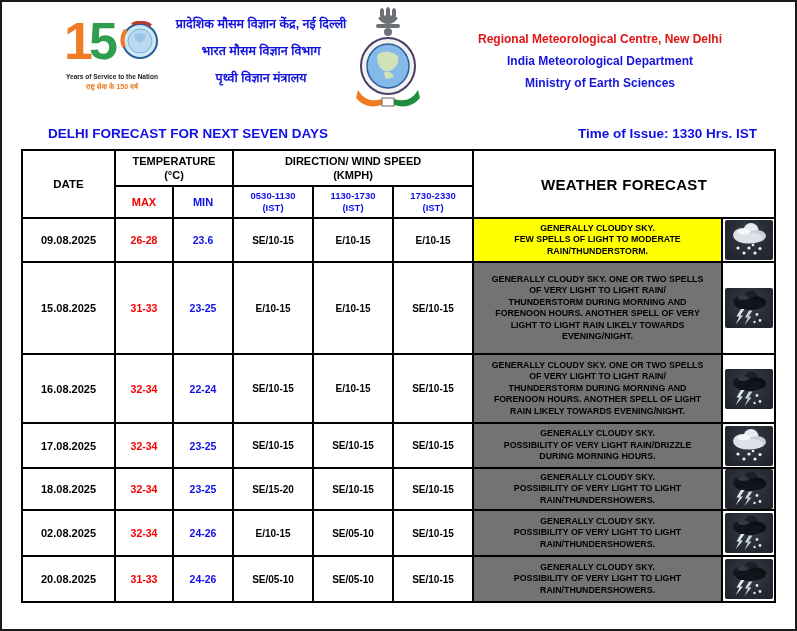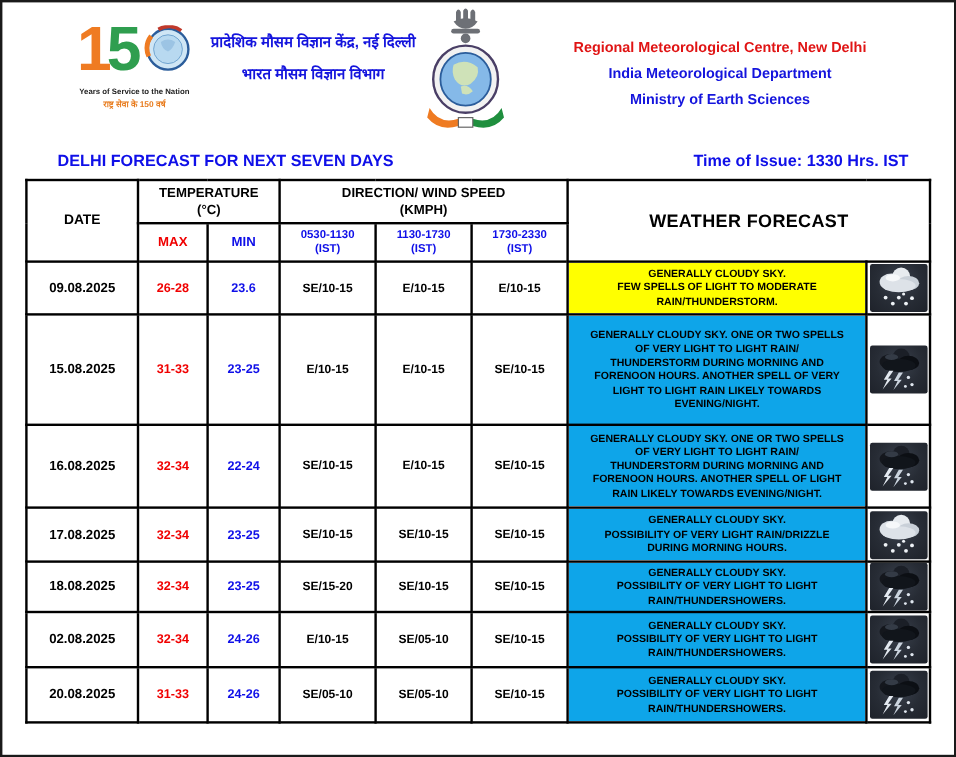--- a/index.html
+++ b/index.html
@@ -18,7 +18,7 @@
   .logo150 .d5 { font-size:52px; font-weight:bold; color:#2f9e4f; margin-right:2px; }
   .logo150 .cap-en { font-size:6.5px; font-weight:bold; color:#222; margin-top:3px; }
   .logo150 .cap-hi { font-size:7px; font-weight:bold; color:#e87c1e; margin-top:2px; }
-  .org-hindi { position:absolute; left:168px; top:20px; width:182px; text-align:center;
+  .org-hindi { position:absolute; left:168px; top:9px; width:182px; text-align:center;
     color:#1414dd; font-weight:bold; font-size:12.5px; line-height:27px; }
   .emblem { position:absolute; left:352px; top:4px; width:68px; height:108px; }
   .org-english { position:absolute; left:424px; top:26px; width:348px; text-align:center;

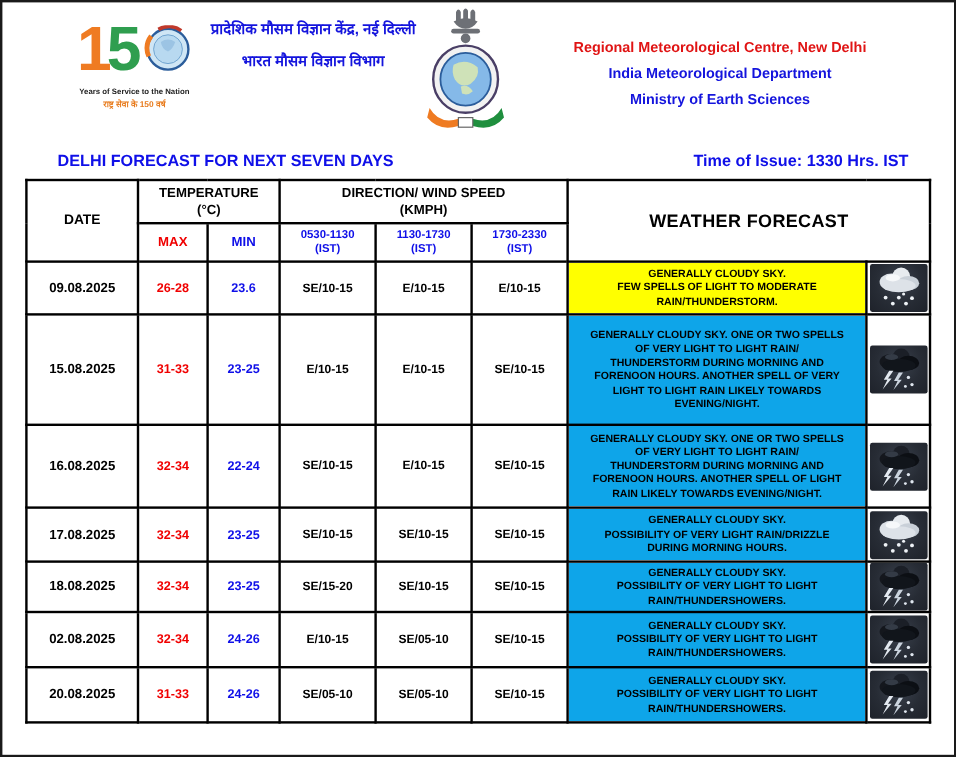--- a/index.html
+++ b/index.html
@@ -117,6 +117,7 @@
     <div class="org-hindi">
       <div>प्रादेशिक मौसम विज्ञान केंद्र, नई दिल्ली</div>
       <div>भारत मौसम विज्ञान विभाग</div>
+      <div>पृथ्वी विज्ञान मंत्रालय</div>
     </div>
 
     <svg class="emblem" viewBox="0 0 68 108">

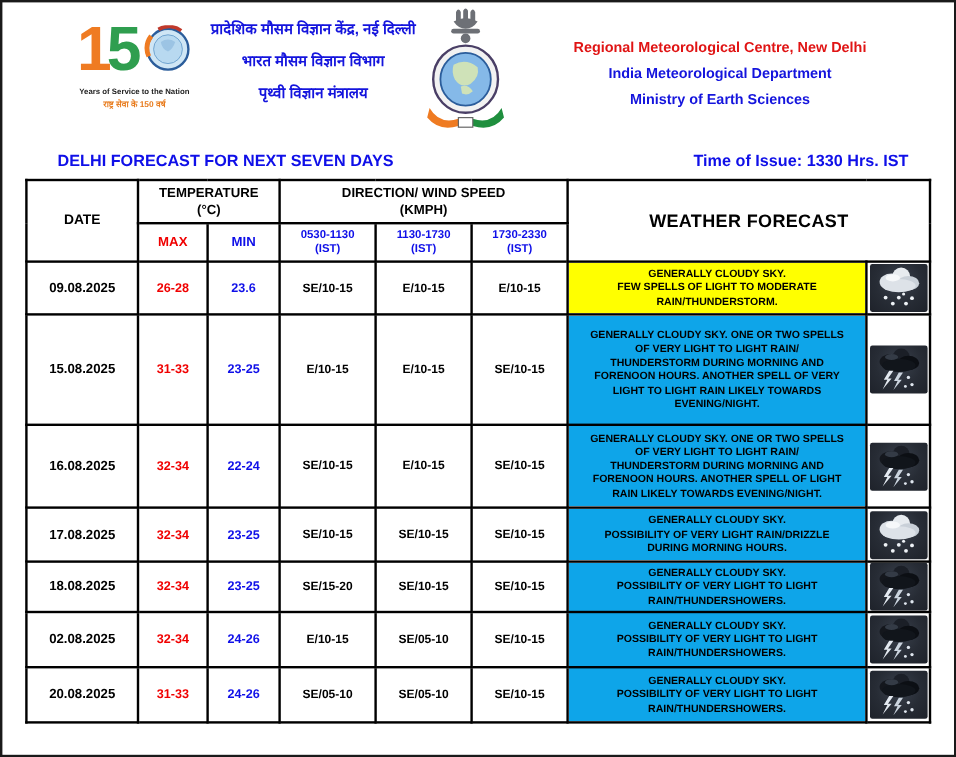--- a/index.html
+++ b/index.html
@@ -53,7 +53,7 @@
   td.c-fc { font-weight:bold; font-size:8.8px; line-height:11.5px;
     white-space:pre-line; padding:1px 2px; }
   td.c-fc.yellow { background:#ffff00; }
-  td.c-fc.green  { background:#0ea5e9; }
+  td.c-fc.green  { background:#737373; }
   td.c-icon { padding:0; background:#fff; }
   .icon-art { width:48px; height:40px; margin:0 auto; border-radius:2px;
     background:radial-gradient(circle at 50% 38%, #3a414d 0%, #272c35 55%, #1e222a 100%); }

